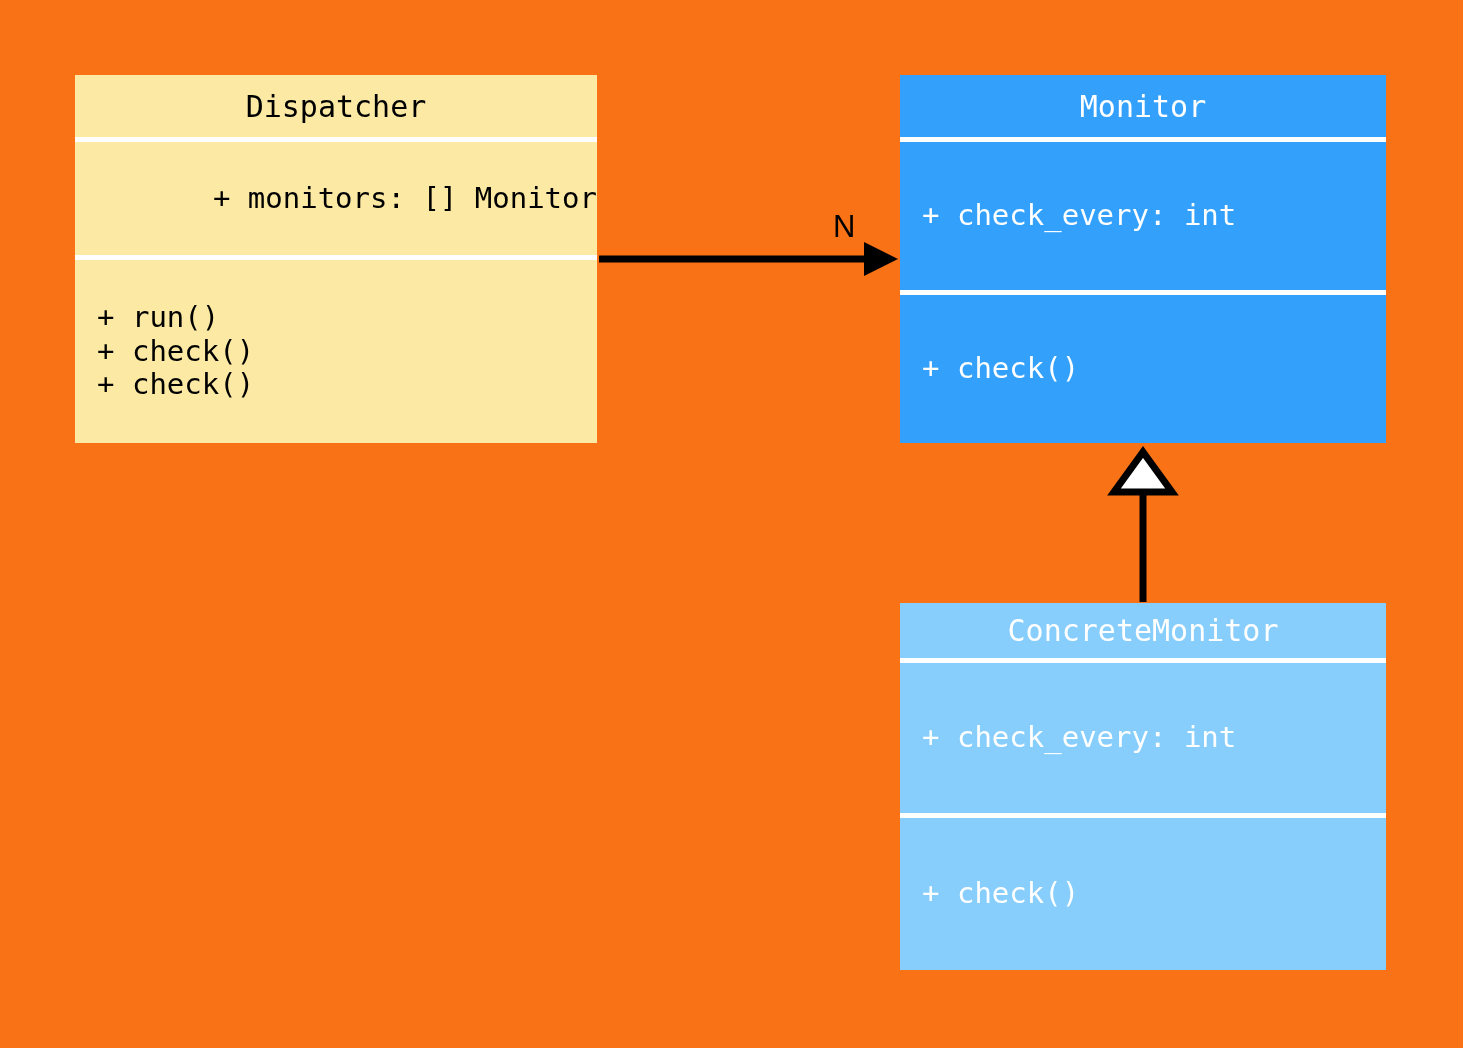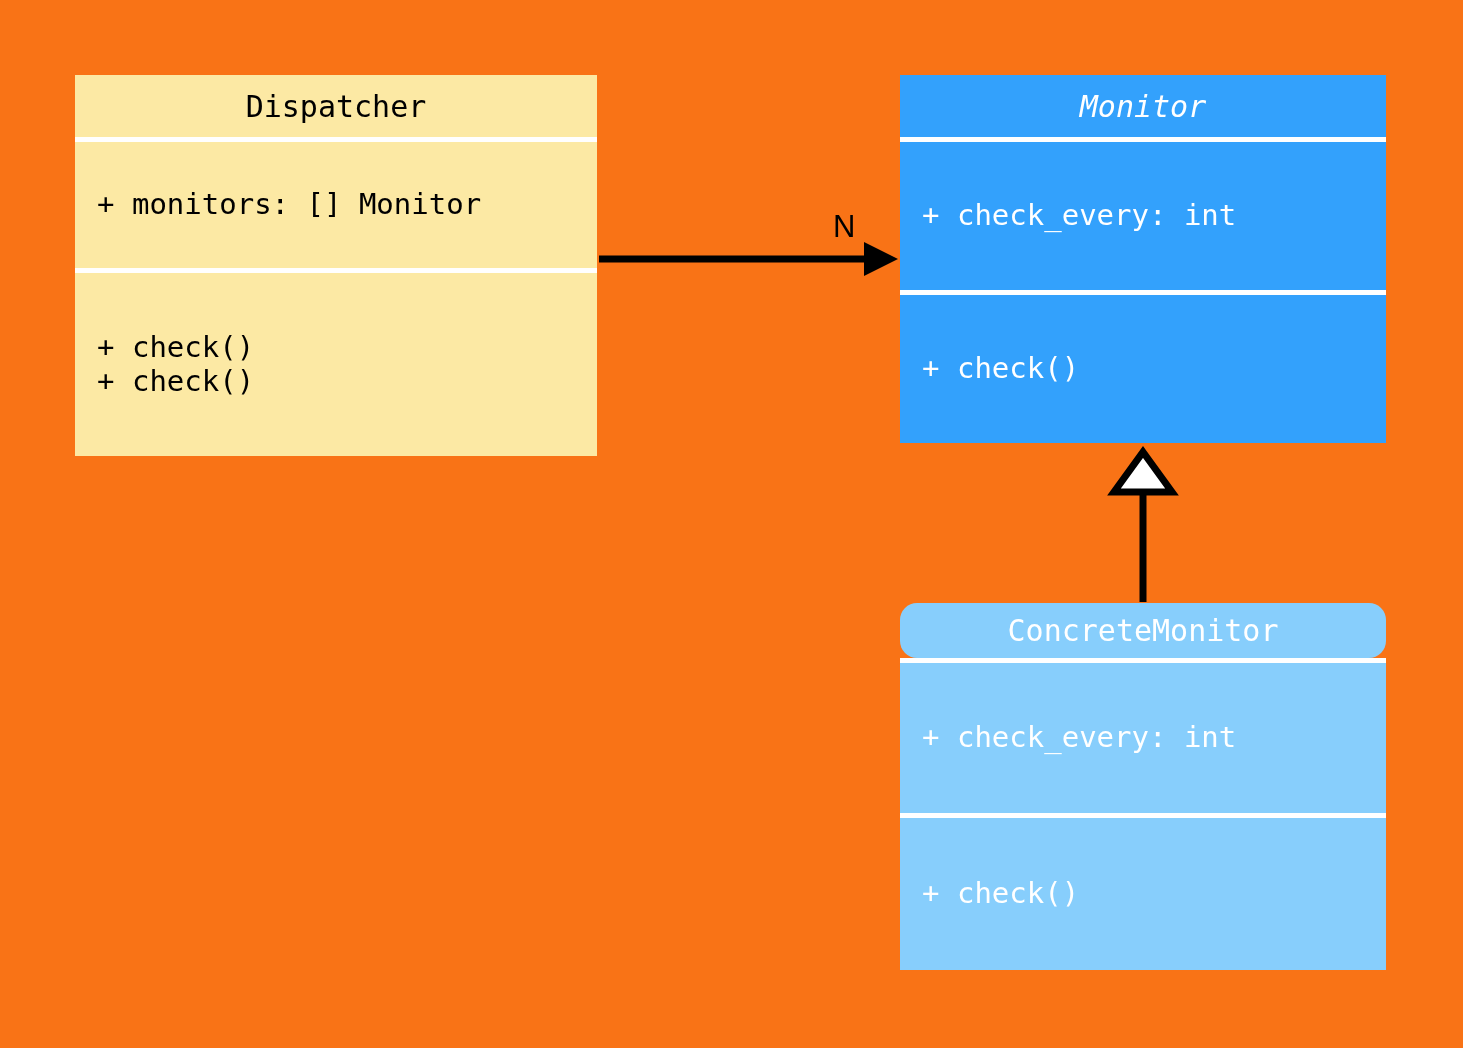--- a/index.html
+++ b/index.html
@@ -41,7 +41,6 @@
     letter-spacing: 0px;
   }
   .compartment.title.abstract {
-    font-style: italic;
   }
   .compartment.members {
     display: flex;

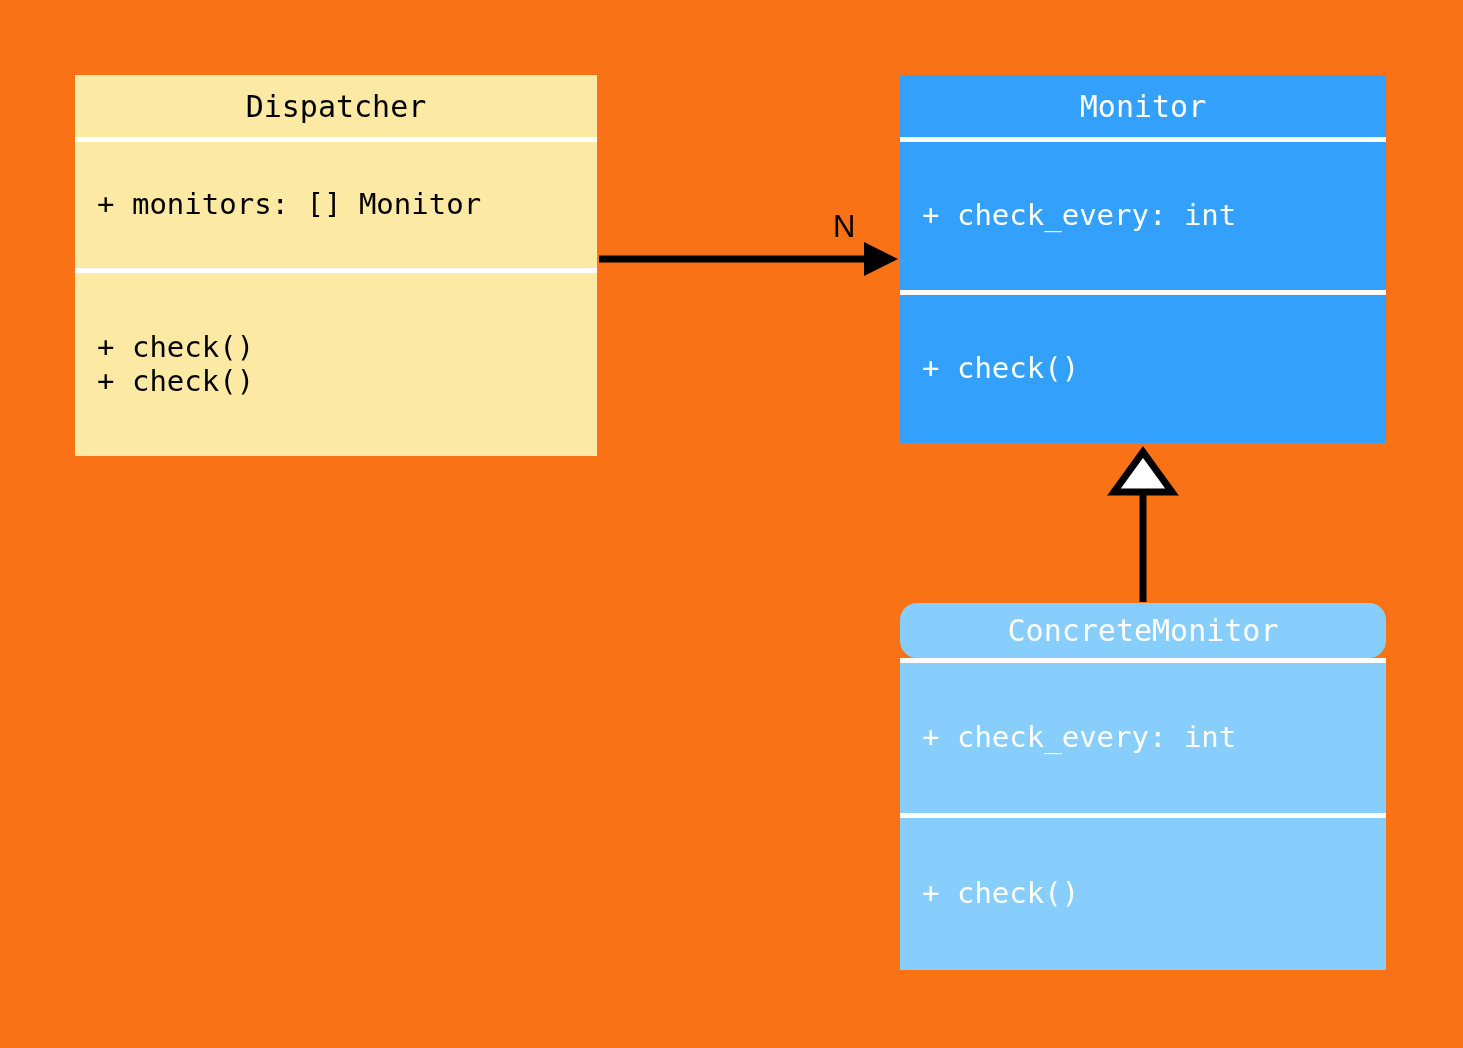--- a/index.html
+++ b/index.html
@@ -84,7 +84,7 @@
   <div class="uml-class" id="class-dispatcher" style="--fill:#fce9a4; --ink:#000000; left:75px; top:75px; width:522px;">
     <div class="compartment title" style="height:62px;">Dispatcher</div>
     <div class="gap" style="height:5px;"></div>
-    <div class="compartment members" style="height:126px;">
+    <div class="compartment members" style="height:113px;align-items:flex-end;">
       <div class="member-line">+ monitors: [] Monitor</div>
     </div>
     <div class="gap" style="height:5px;"></div>

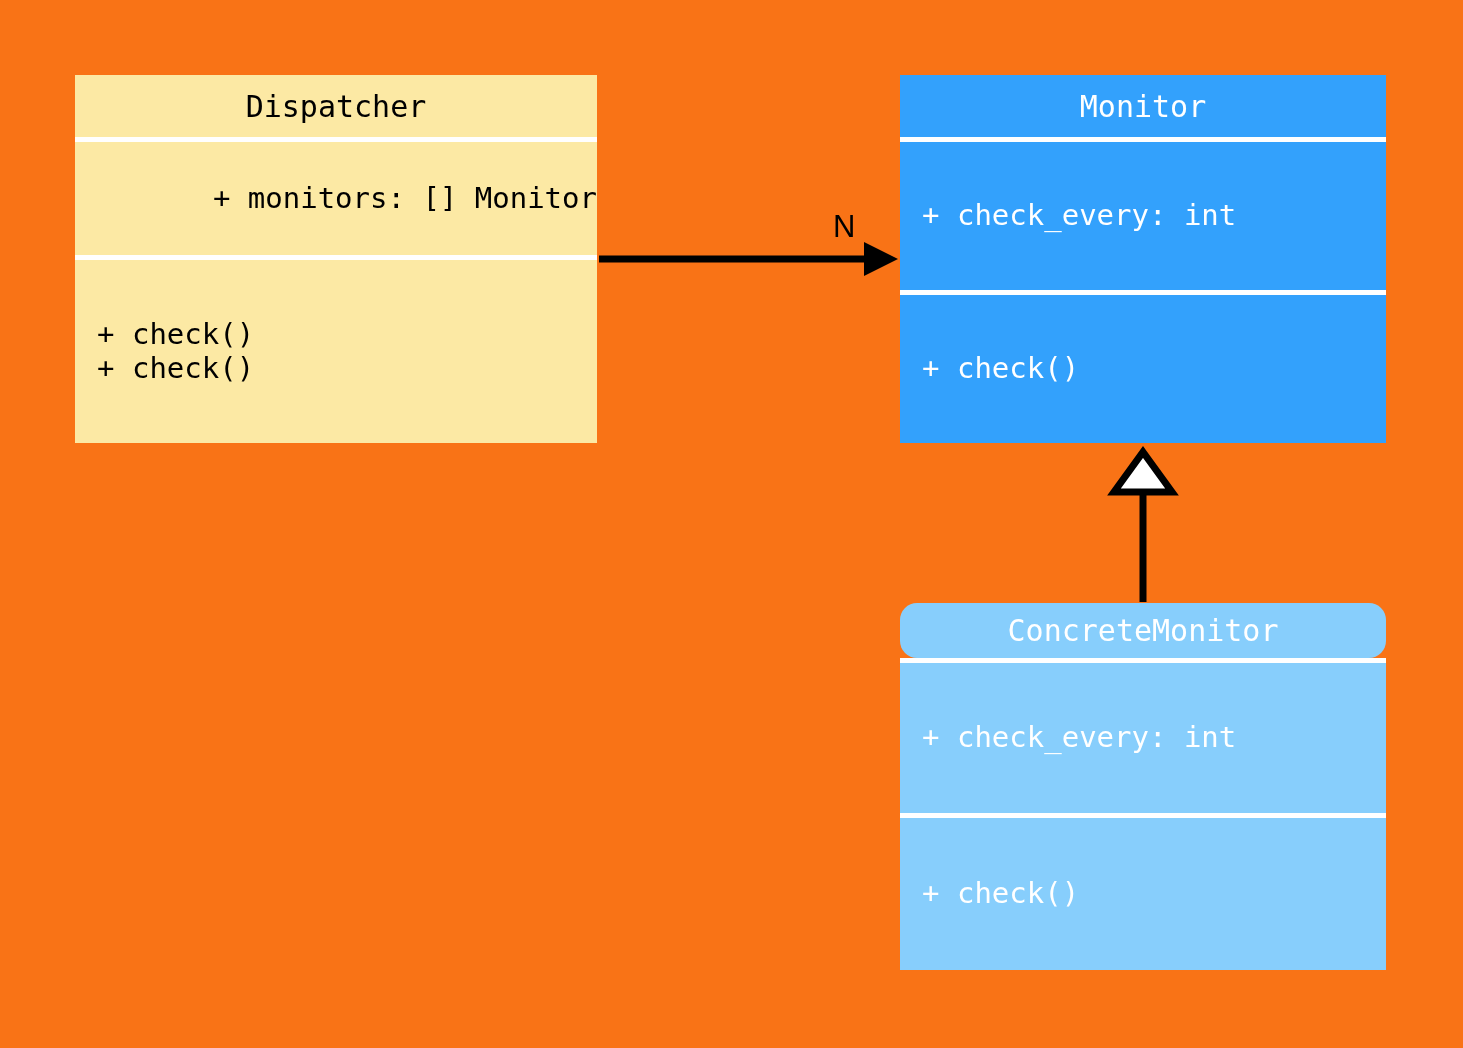--- a/index.html
+++ b/index.html
@@ -89,6 +89,7 @@
     </div>
     <div class="gap" style="height:5px;"></div>
     <div class="compartment members" style="height:183px;">
+      <div class="member-line">+ run()</div>
       <div class="member-line">+ check()</div>
       <div class="member-line">+ check()</div>
     </div>

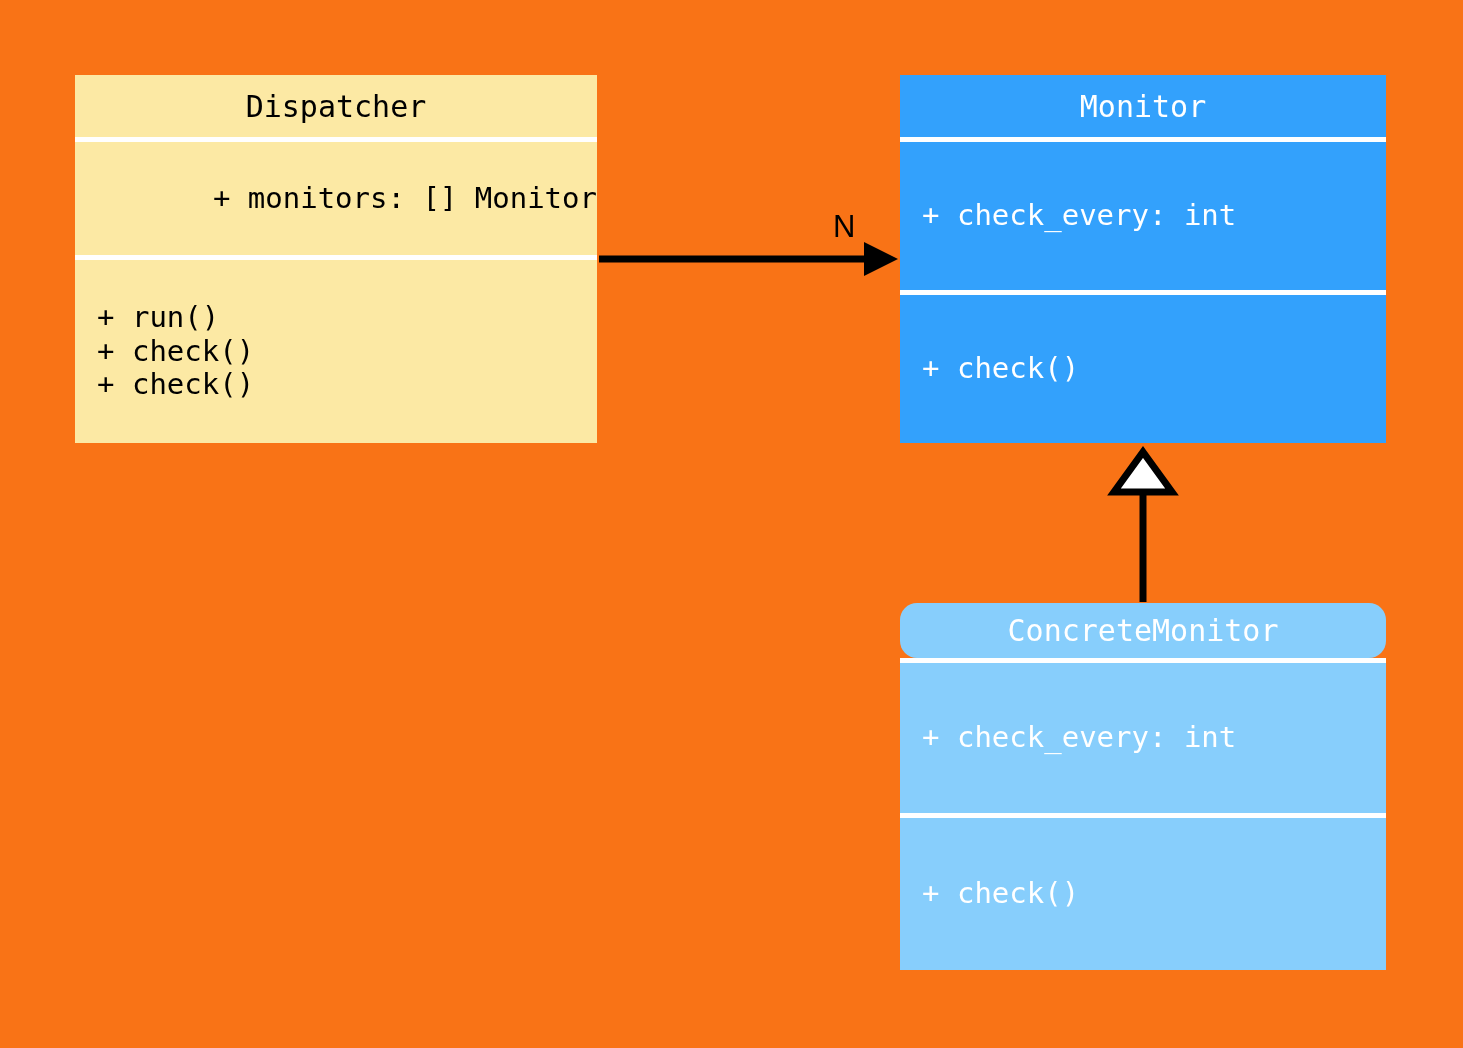--- a/index.html
+++ b/index.html
@@ -108,7 +108,7 @@
   </div>
 
   <div class="uml-class" id="class-concrete-monitor" style="--fill:#87cefc; --ink:#ffffff; left:900px; top:603px; width:486px;">
-    <div class="compartment title" style="height:55px;border-radius:17px;">ConcreteMonitor</div>
+    <div class="compartment title" style="height:55px;">ConcreteMonitor</div>
     <div class="gap" style="height:5px;"></div>
     <div class="compartment members" style="height:150px;">
       <div class="member-line">+ check_every: int</div>

